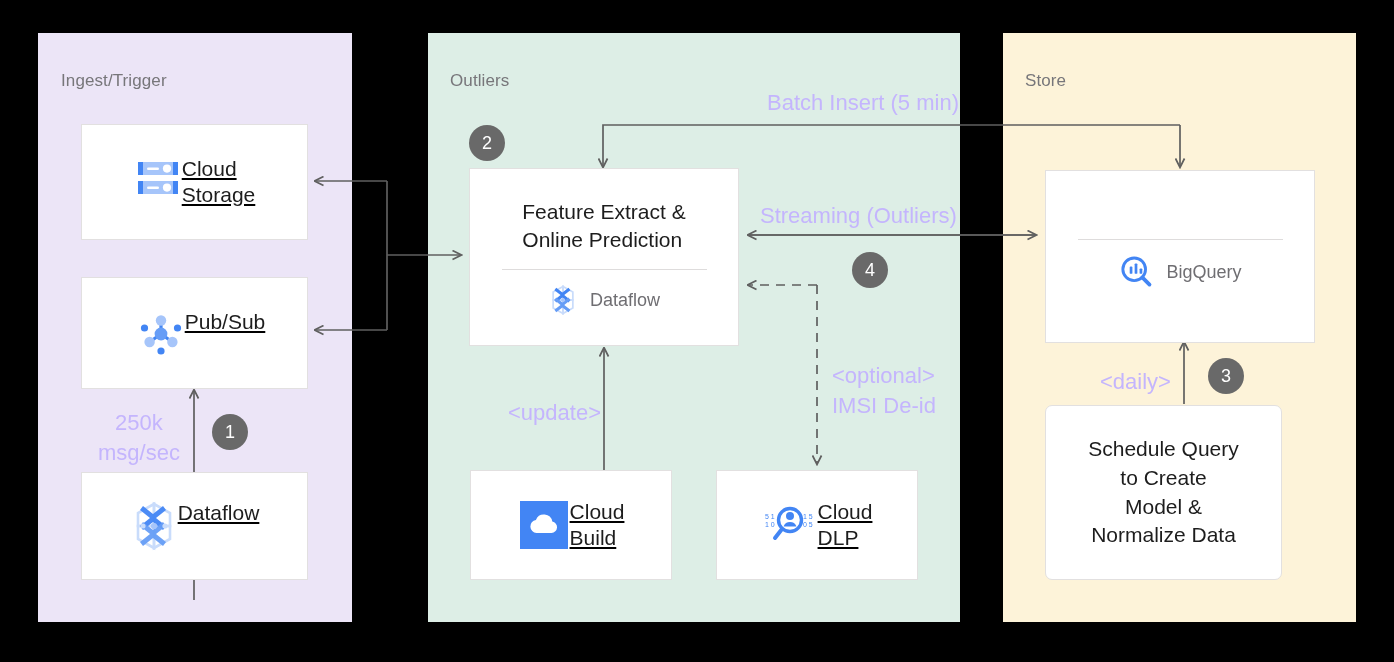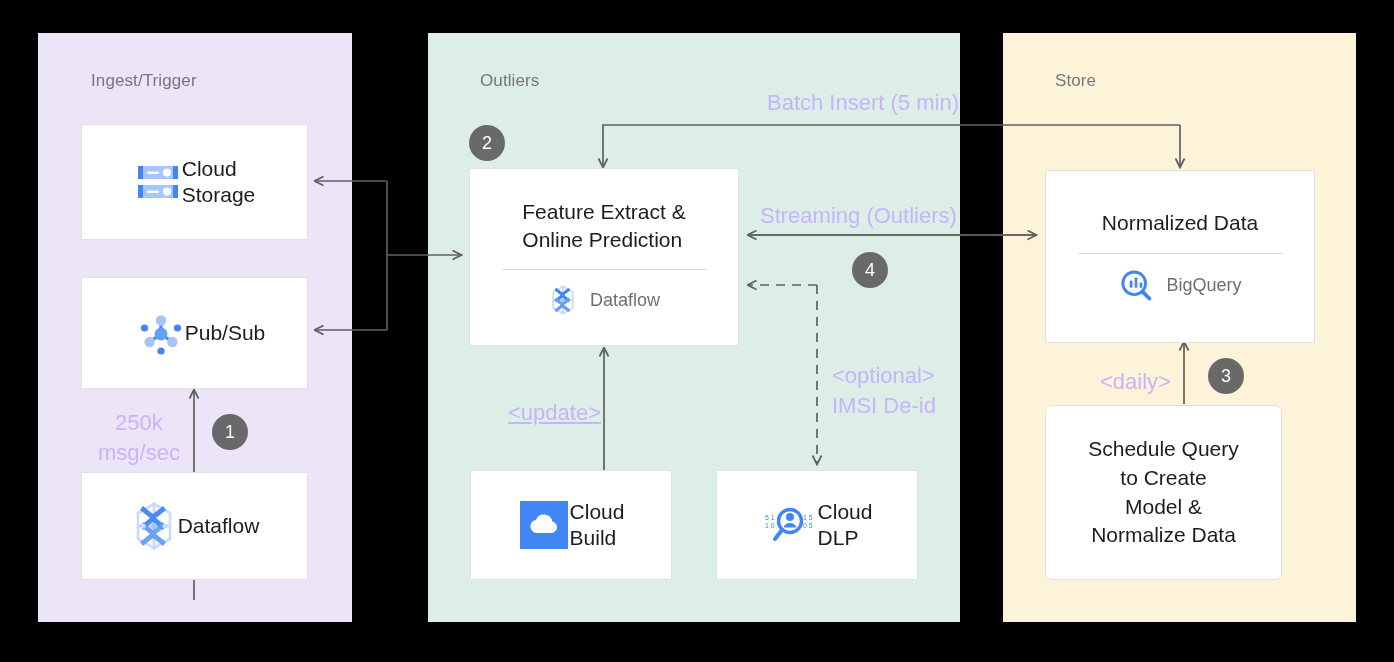--- a/index.html
+++ b/index.html
@@ -25,7 +25,6 @@
     color: #77767a;
     letter-spacing: 0.1px;
     white-space: nowrap;
-    margin-left: 30px;
   }
   .card {
     position: absolute;

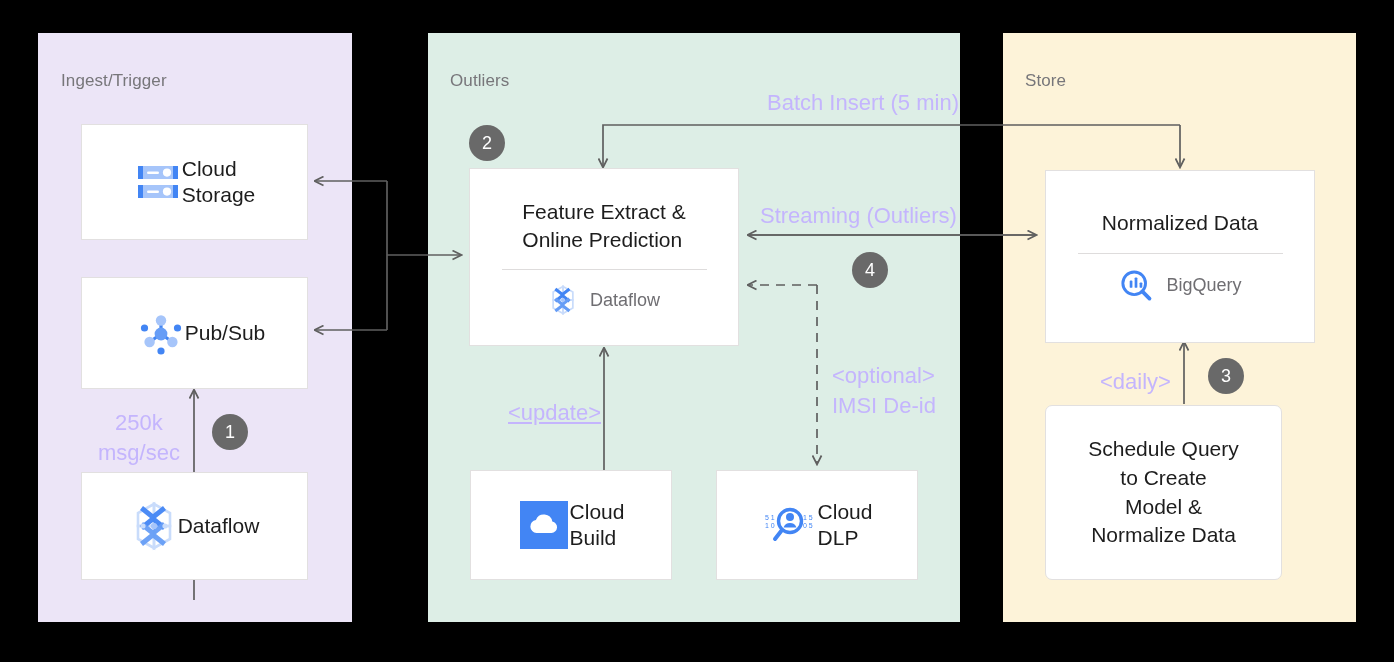--- a/index.html
+++ b/index.html
@@ -37,7 +37,8 @@
   }
   .card-inner {
     display: flex;
-    align-items: center;
+    align-items: flex-start;
+    text-decoration: underline;
   }
   .card-label {
     font-size: 21px;

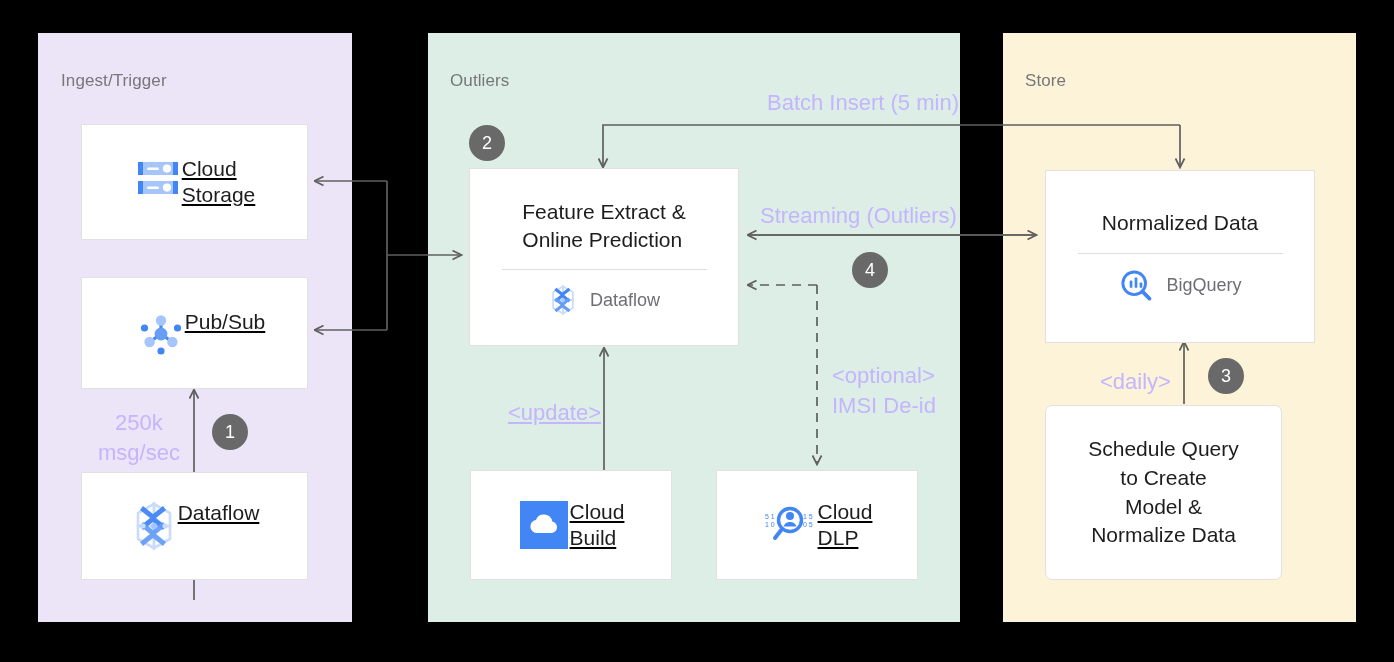--- a/index.html
+++ b/index.html
@@ -261,7 +261,6 @@
   </div>
 
   <div class="card stack-card" style="left:1045px; top:170px; width:270px; height:173px;">
-    <div class="stack-title">Normalized Data</div>
     <div class="divider"></div>
     <div class="sub-row">
       <span>

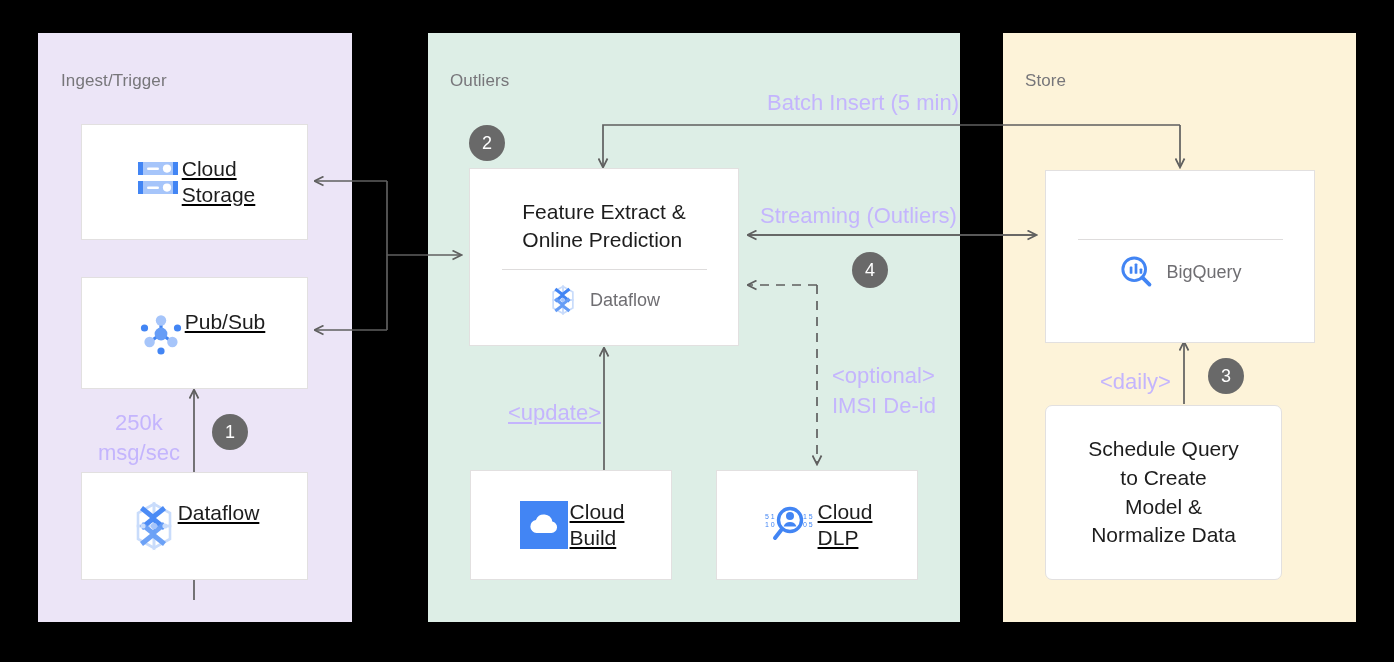--- a/index.html
+++ b/index.html
@@ -290,7 +290,7 @@
 
   <div class="edge-label" style="left:760px; top:201px;">Streaming (Outliers)</div>
 
-  <div class="edge-label" style="left:508px; top:398px;text-decoration:underline;">&lt;update&gt;</div>
+  <div class="edge-label" style="left:508px; top:398px;">&lt;update&gt;</div>
 
   <div class="edge-label" style="left:832px; top:361px;">&lt;optional&gt;
 IMSI De-id</div>

